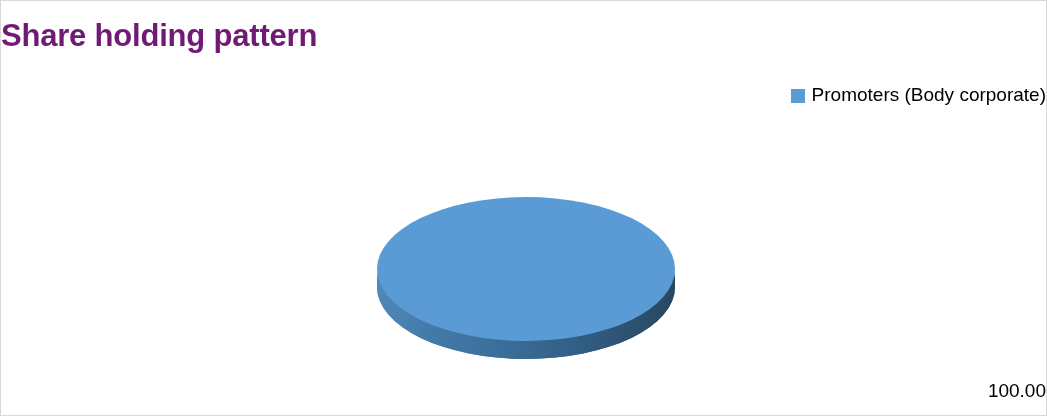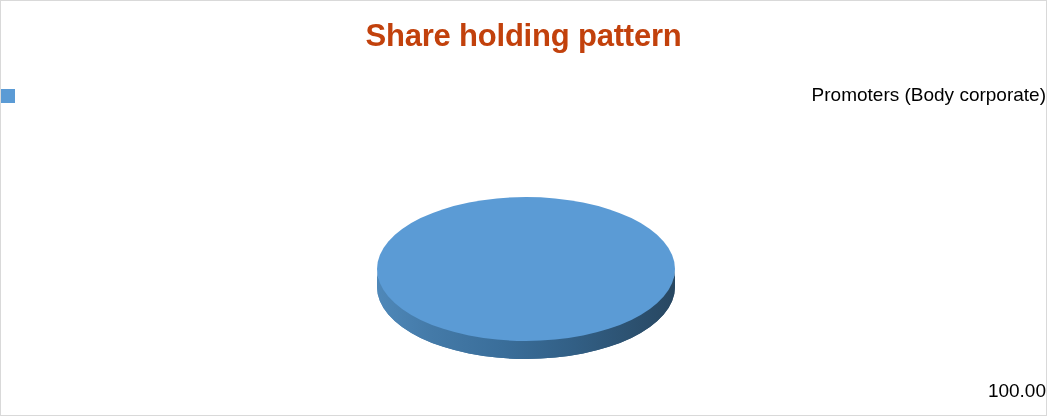--- a/index.html
+++ b/index.html
@@ -24,10 +24,10 @@
     left: 0;
     right: 0;
     top: 18px;
-    text-align: center;
+    text-align: left;
     font-size: 31px;
     font-weight: bold;
-    color: #c2410c;
+    color: #701a75;
     letter-spacing: -0.2px;
     line-height: 1.1;
   }

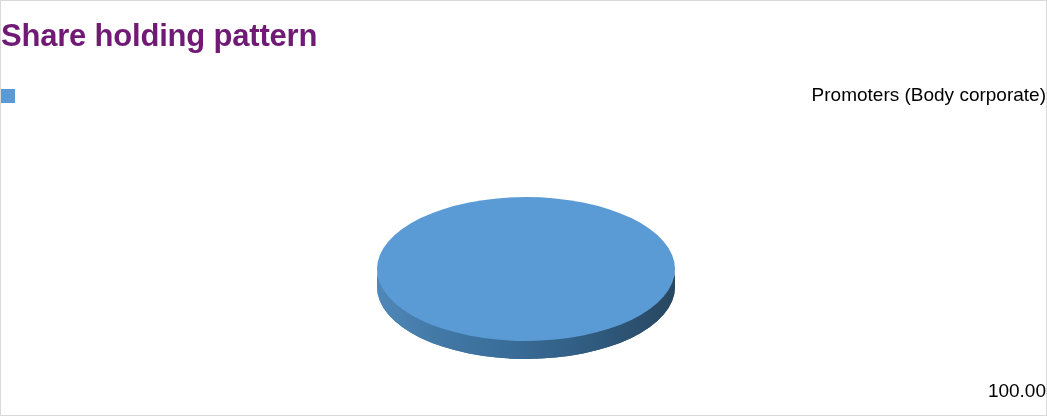--- a/index.html
+++ b/index.html
@@ -37,7 +37,7 @@
     right: 0;
     top: 84px;
     display: flex;
-    justify-content: space-between;
+    justify-content: flex-end;
     align-items: center;
     gap: 7px;
   }

